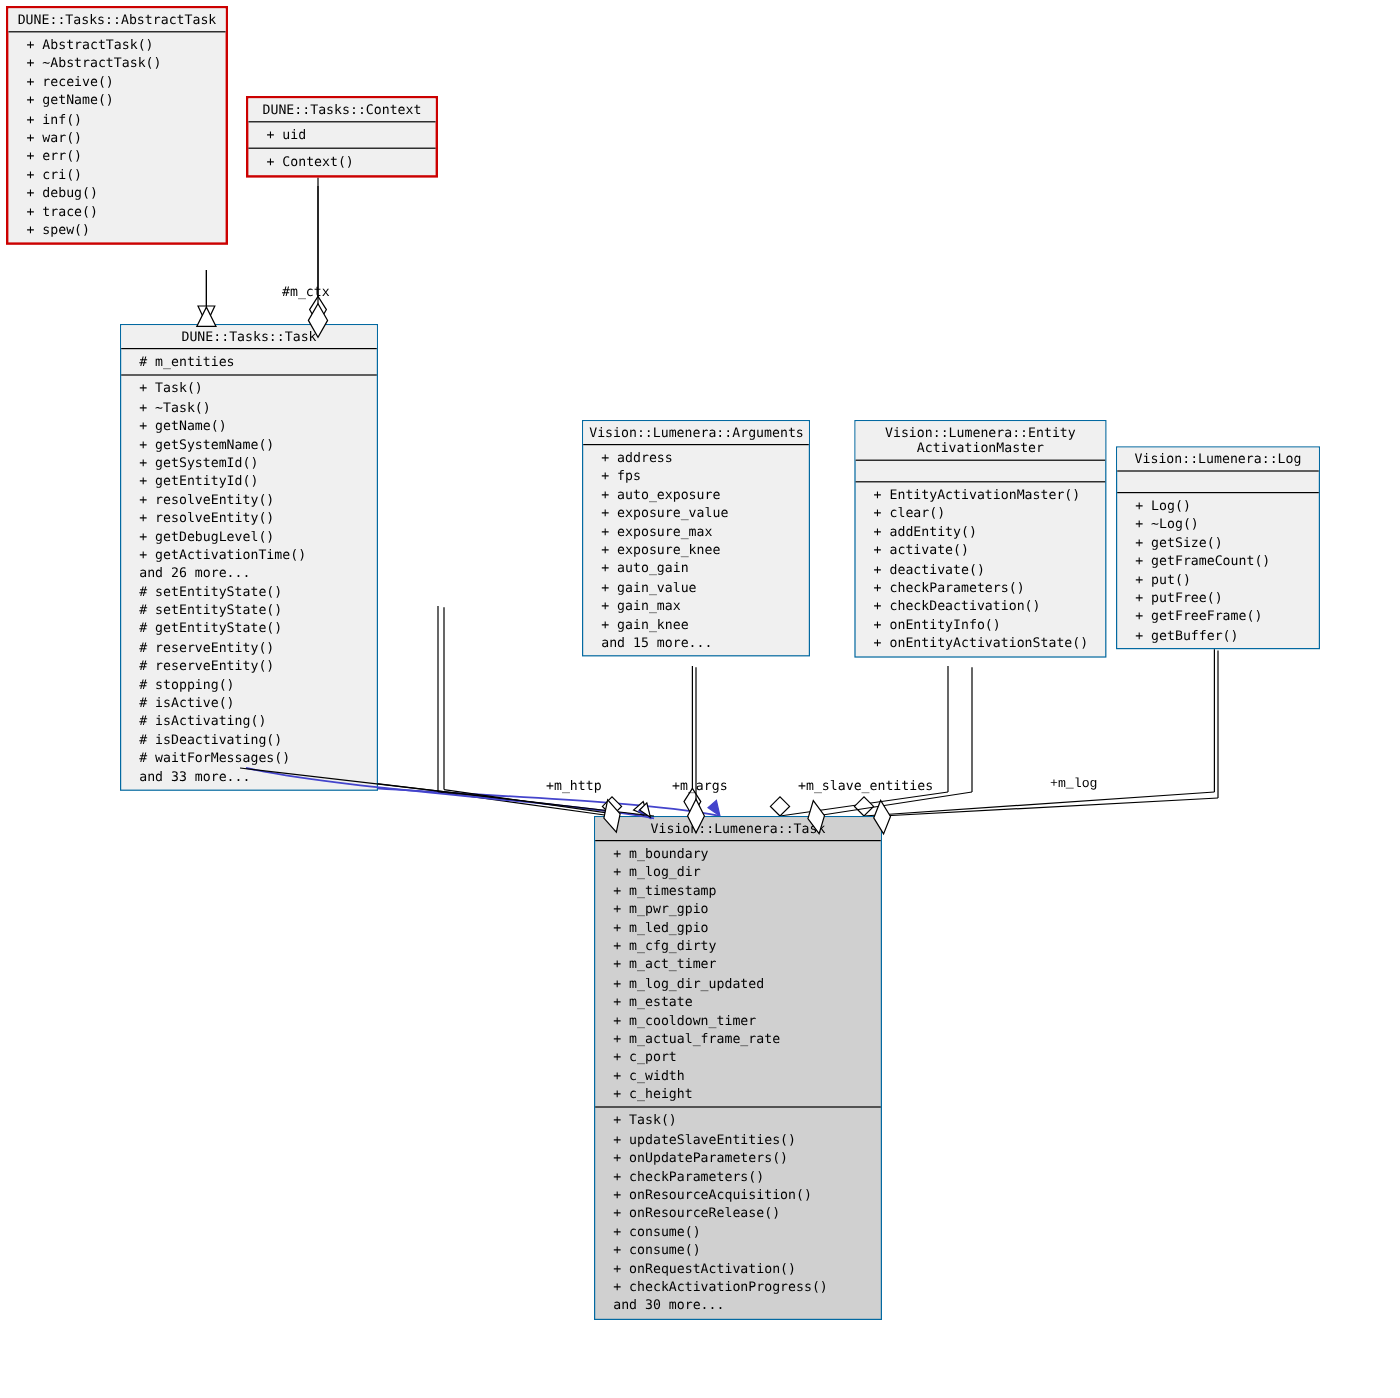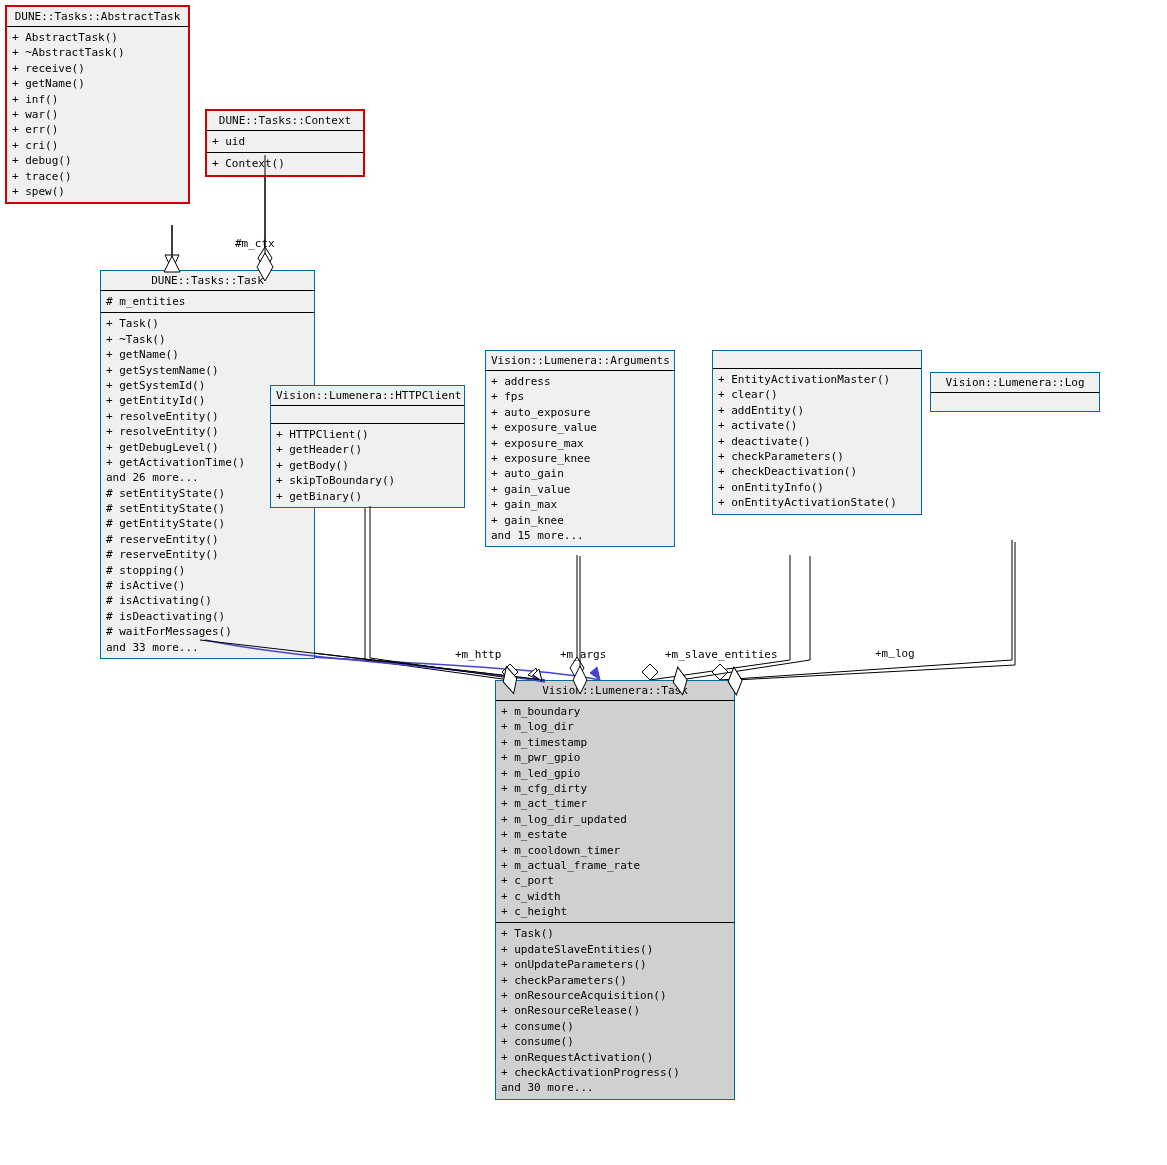--- a/index.html
+++ b/index.html
@@ -44,7 +44,7 @@
       background: #d0d0d0;
     }
     .box-section {
-      padding: 3px 5px;
+      padding: 3px 15px;
       border-bottom: 1px solid #000;
     }
     .box-section:last-child {

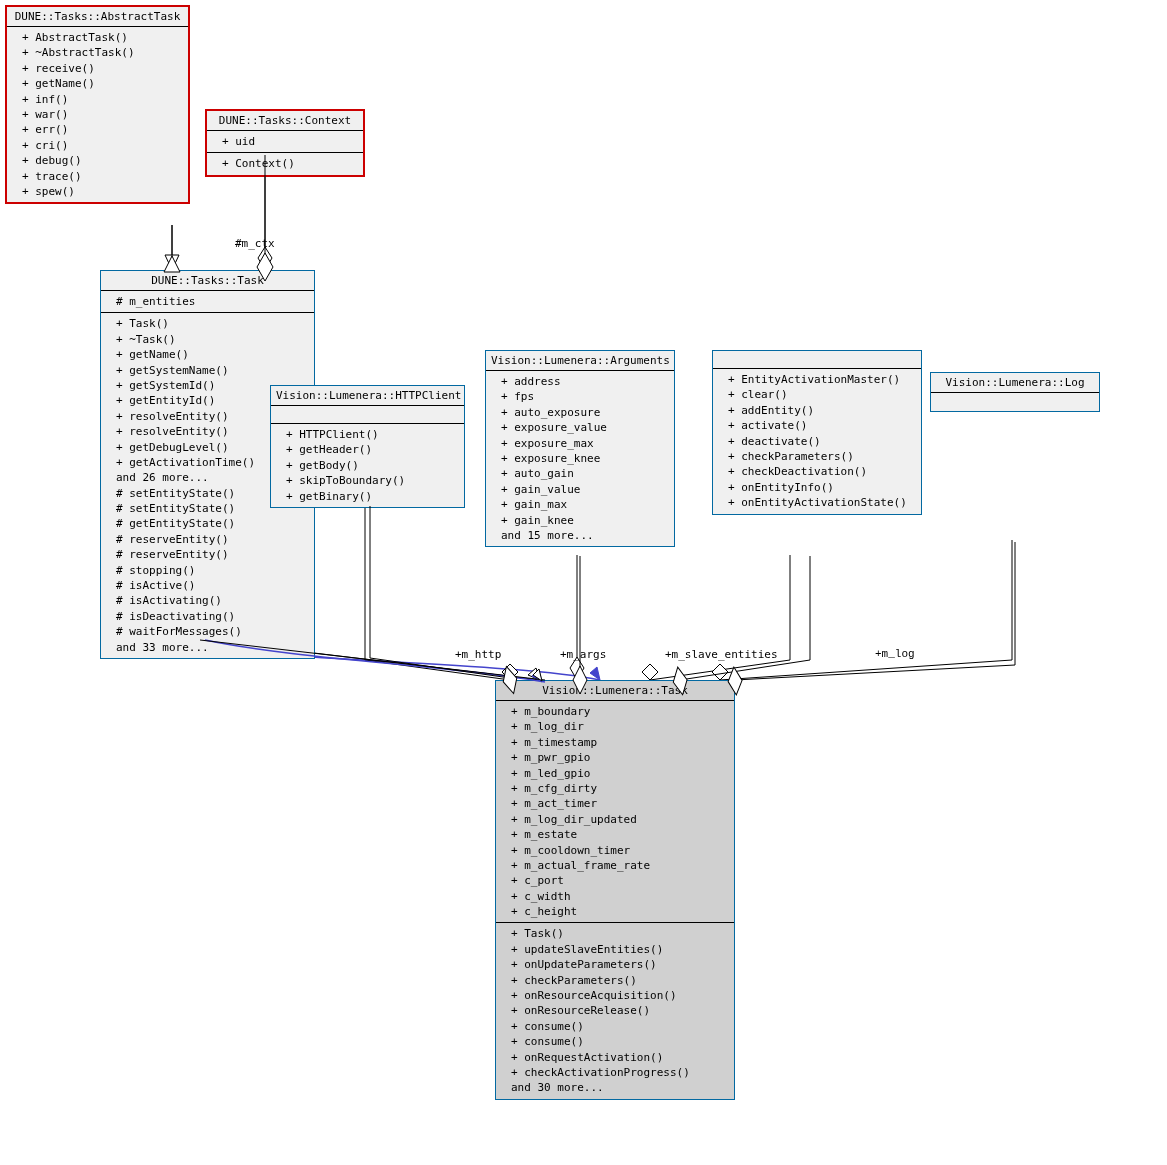--- a/index.html
+++ b/index.html
@@ -121,7 +121,7 @@
     </div>
   </div>
 
-  <div class="uml-box red-border" style="left:205px; top:80px; width:160px;margin-top:29px;">
+  <div class="uml-box red-border" style="left:205px; top:80px; width:160px;">
     <div class="box-title">DUNE::Tasks::Context</div>
     <div class="box-section">
       <div>+ uid</div>

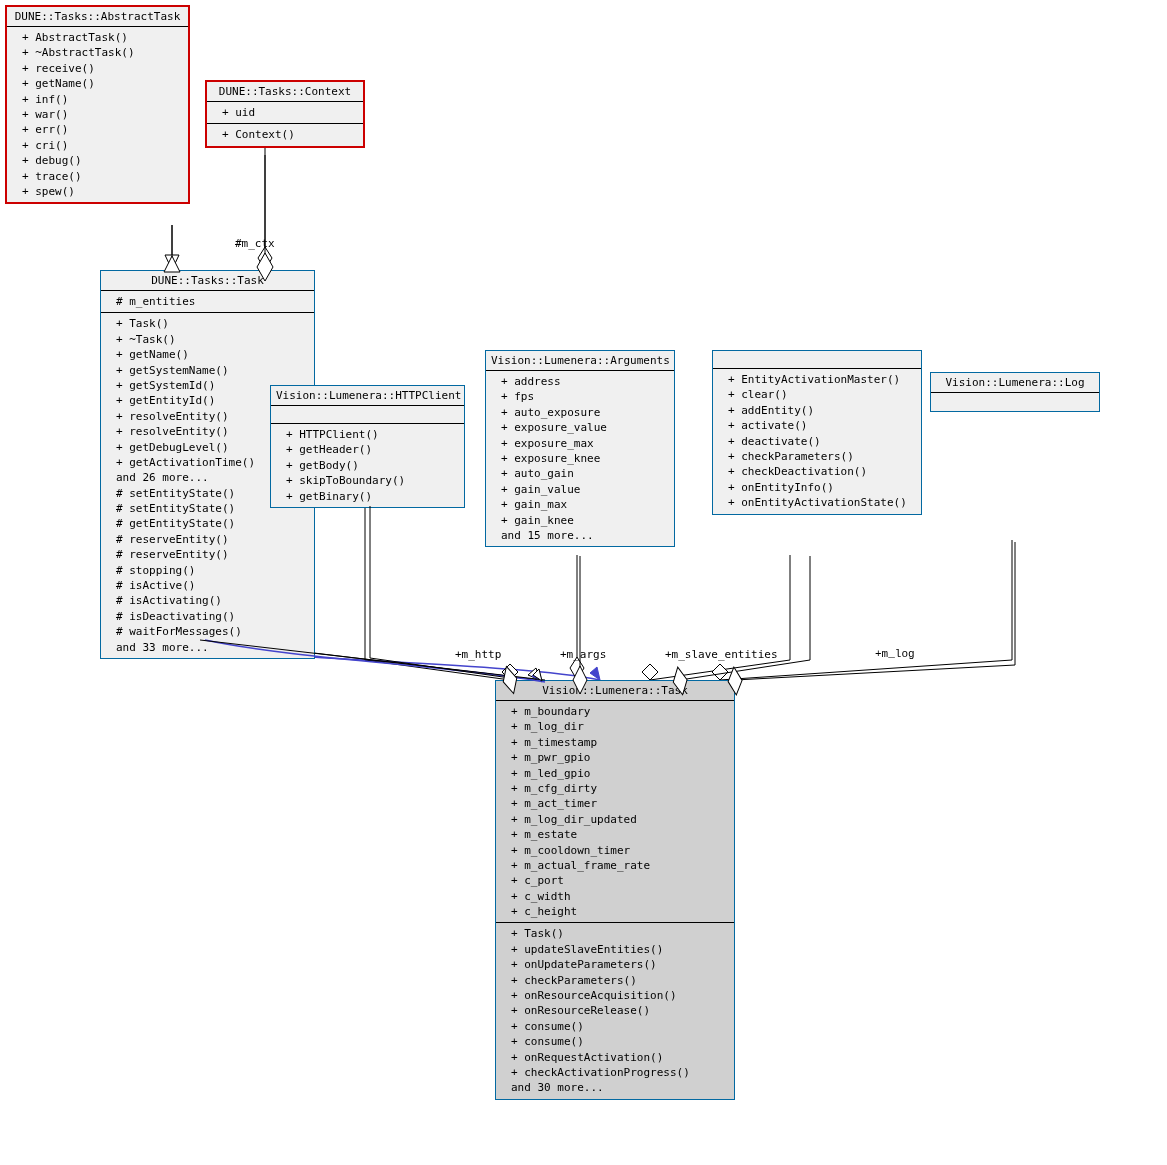--- a/index.html
+++ b/index.html
@@ -195,6 +195,7 @@
   </div>
 
   <div class="uml-box" style="left:712px; top:350px; width:210px;">
+    <div class="box-title">Vision::Lumenera::Entity<br>ActivationMaster</div>
     <div class="box-section" style="min-height:18px;">
     </div>
     <div class="box-section">

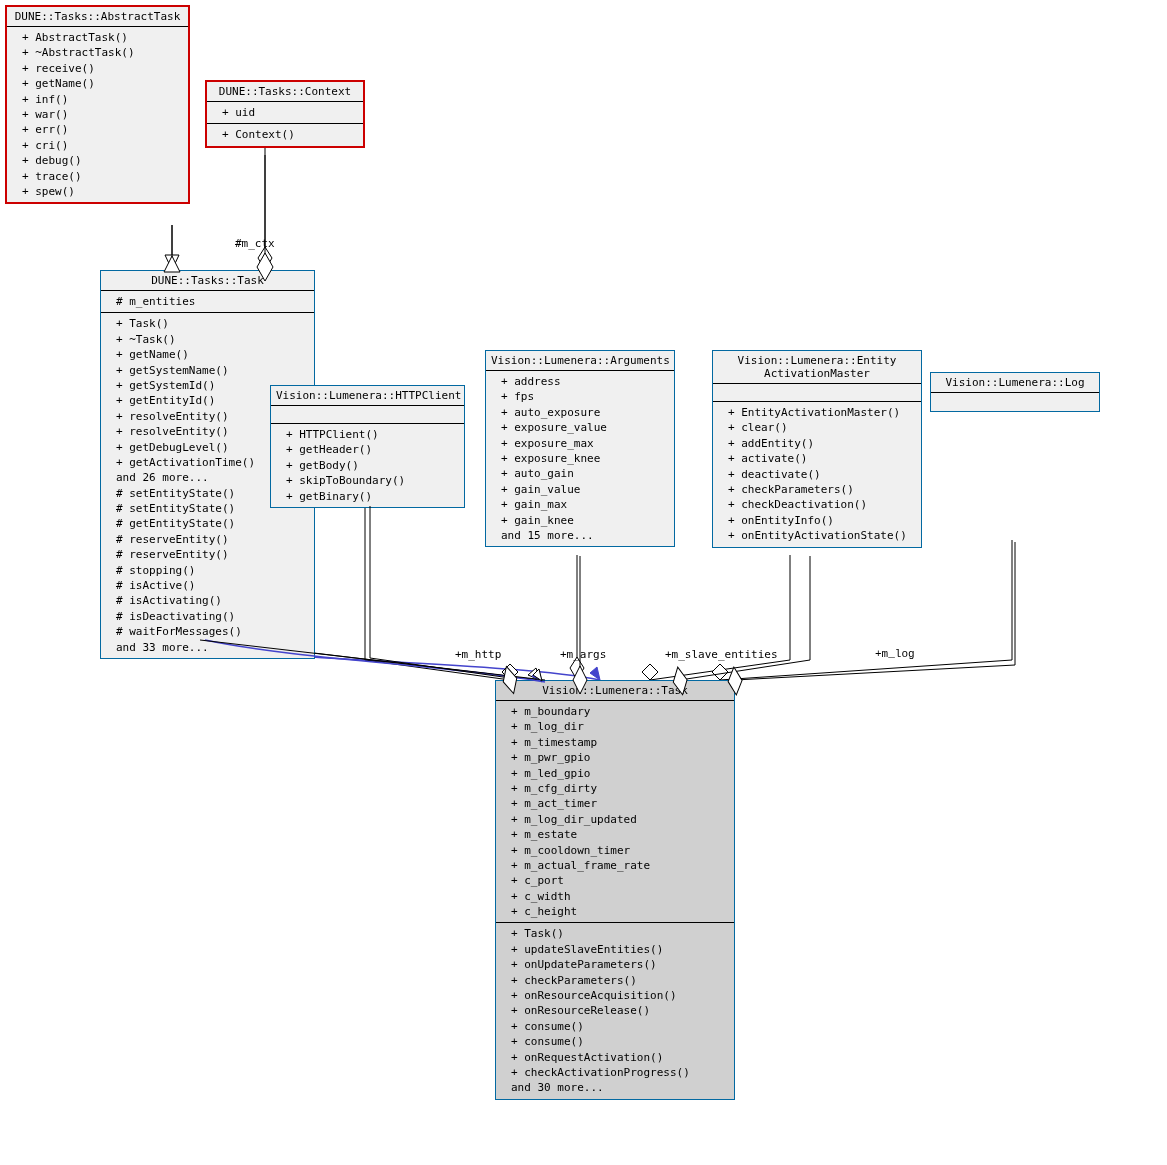--- a/index.html
+++ b/index.html
@@ -164,18 +164,6 @@
     </div>
   </div>
 
-  <div class="uml-box" style="left:270px; top:385px; width:195px;">
-    <div class="box-title">Vision::Lumenera::HTTPClient</div>
-    <div class="box-section" style="min-height:18px;">
-    </div>
-    <div class="box-section">
-      <div>+ HTTPClient()</div>
-      <div>+ getHeader()</div>
-      <div>+ getBody()</div>
-      <div>+ skipToBoundary()</div>
-      <div>+ getBinary()</div>
-    </div>
-  </div>
 
   <div class="uml-box" style="left:485px; top:350px; width:190px;">
     <div class="box-title">Vision::Lumenera::Arguments</div>

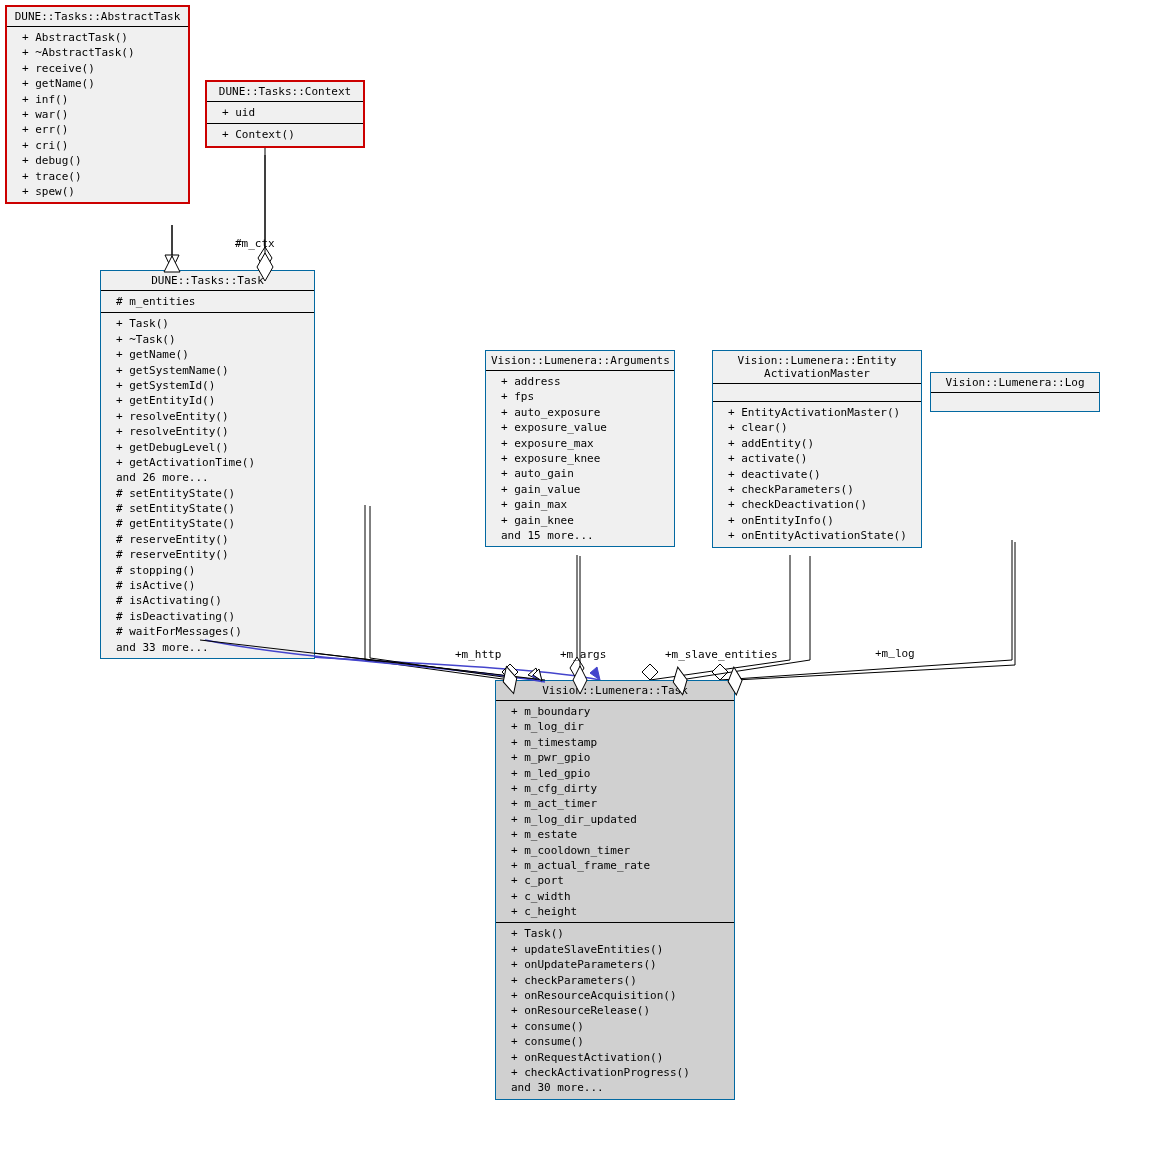--- a/index.html
+++ b/index.html
@@ -203,6 +203,16 @@
     <div class="box-title">Vision::Lumenera::Log</div>
     <div class="box-section" style="min-height:18px;">
     </div>
+    <div class="box-section">
+      <div>+ Log()</div>
+      <div>+ ~Log()</div>
+      <div>+ getSize()</div>
+      <div>+ getFrameCount()</div>
+      <div>+ put()</div>
+      <div>+ putFree()</div>
+      <div>+ getFreeFrame()</div>
+      <div>+ getBuffer()</div>
+    </div>
   </div>
 
   <div class="label-text" style="left:455px; top:648px;">+m_http</div>

